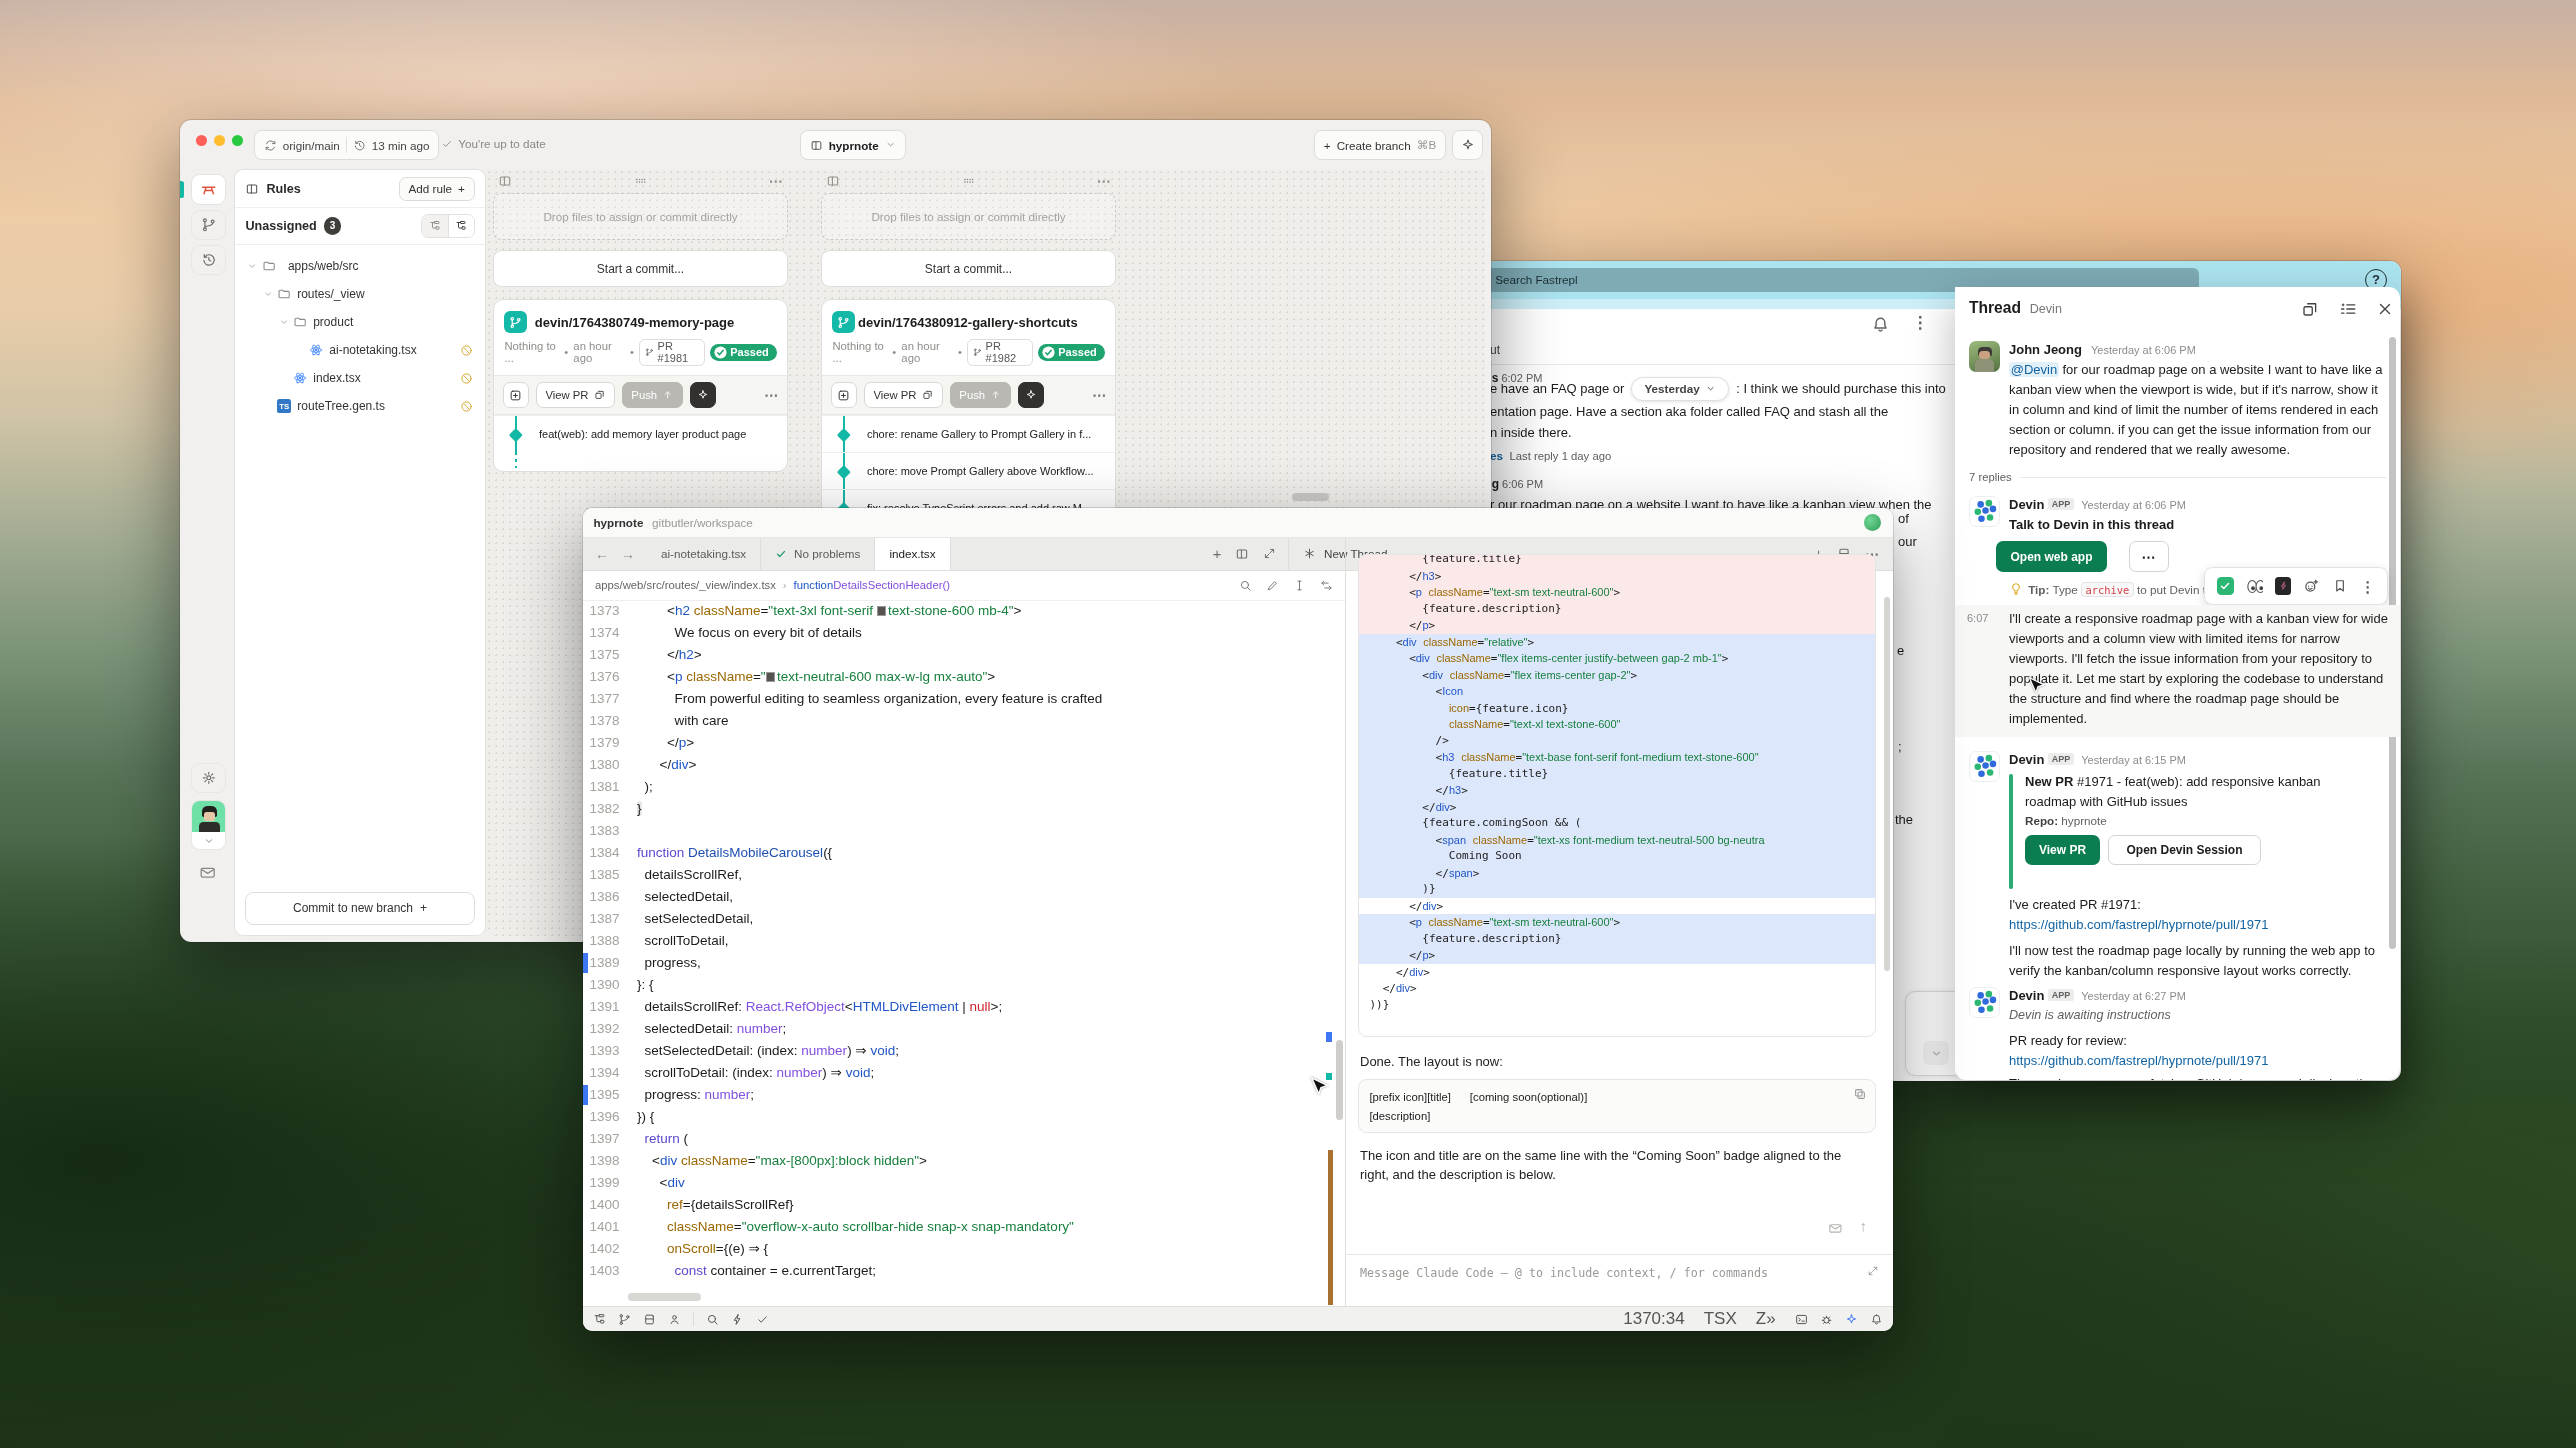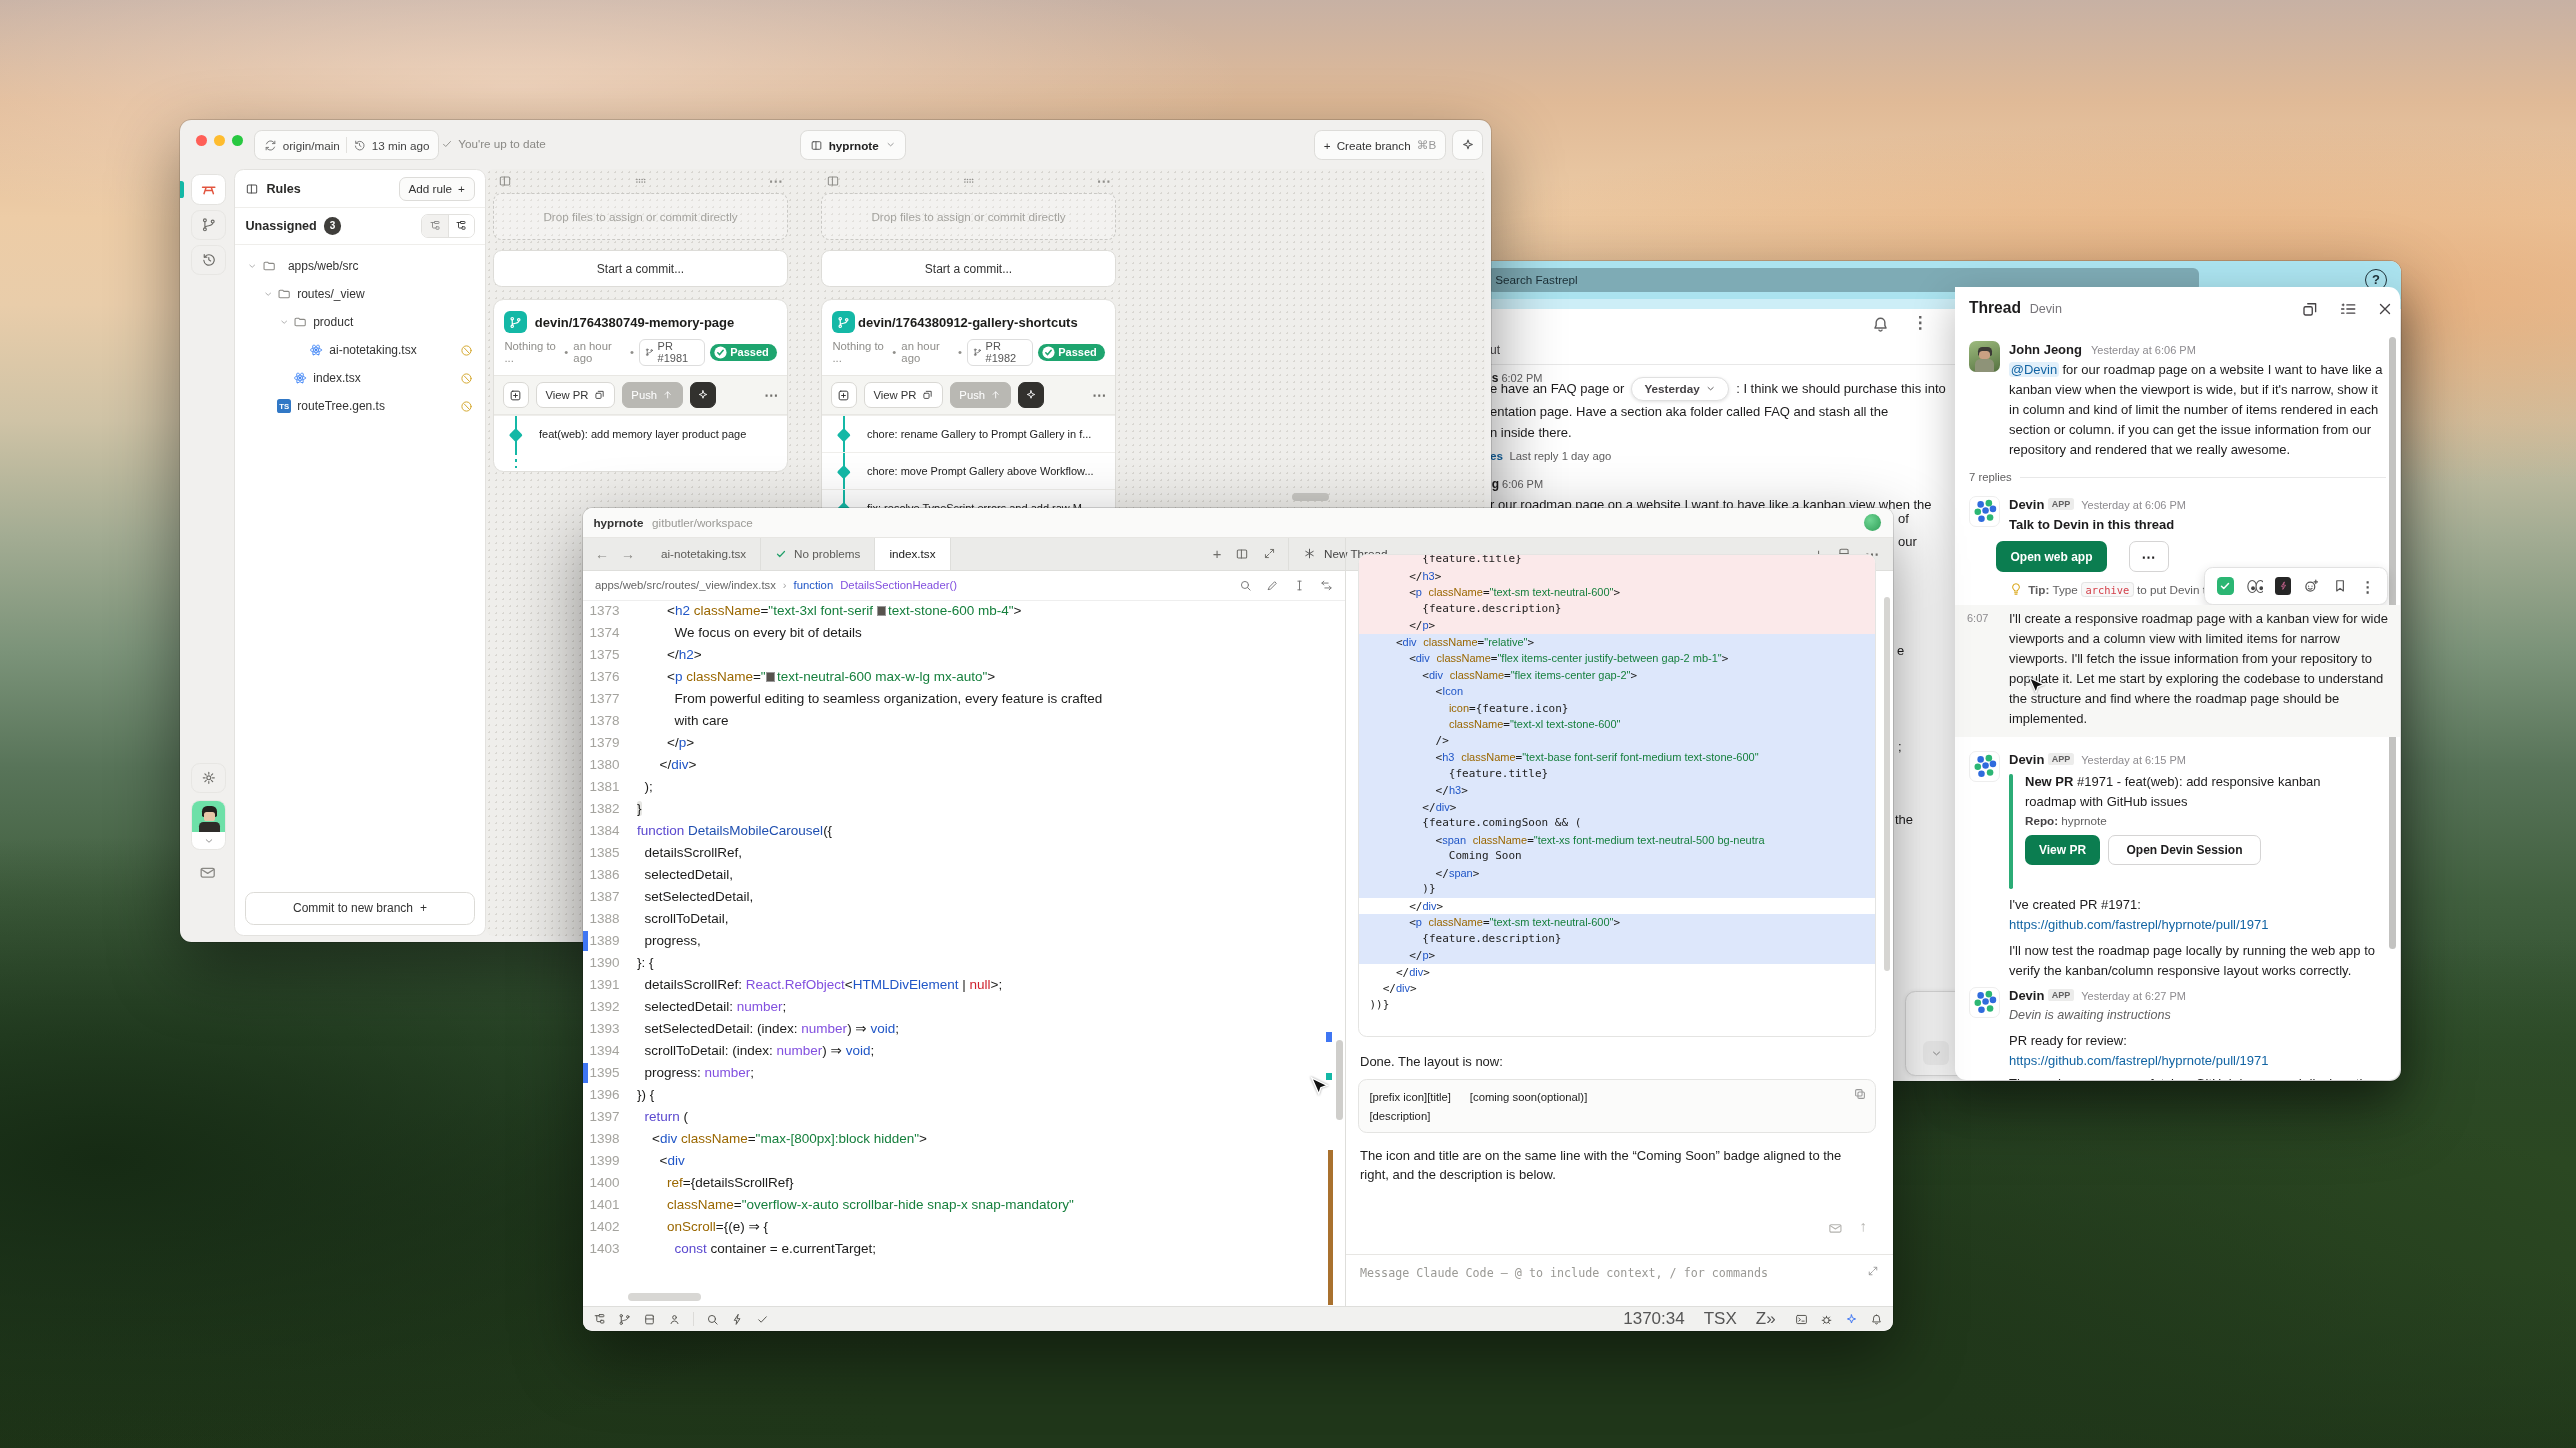--- a/index.html
+++ b/index.html
@@ -781,7 +781,7 @@
     <span>apps/web/src/routes/_view/index.tsx</span>
       <span style="margin:0 7px;color:#aaa">›</span>
     <span style="color:#2056c7">function</span>
-      <span style="color:#8250df;margin-left:7px">DetailsSectionHeader()</span>
+      <span style="color:#8250df;">DetailsSectionHeader()</span>
     <span style="flex:1"></span>
     <svg class="ic" style="width:13px;height:13px;color:#777;margin-right:14px" viewBox="0 0 15 15" width="13" height="13">
         <use href="#i-search"></use>

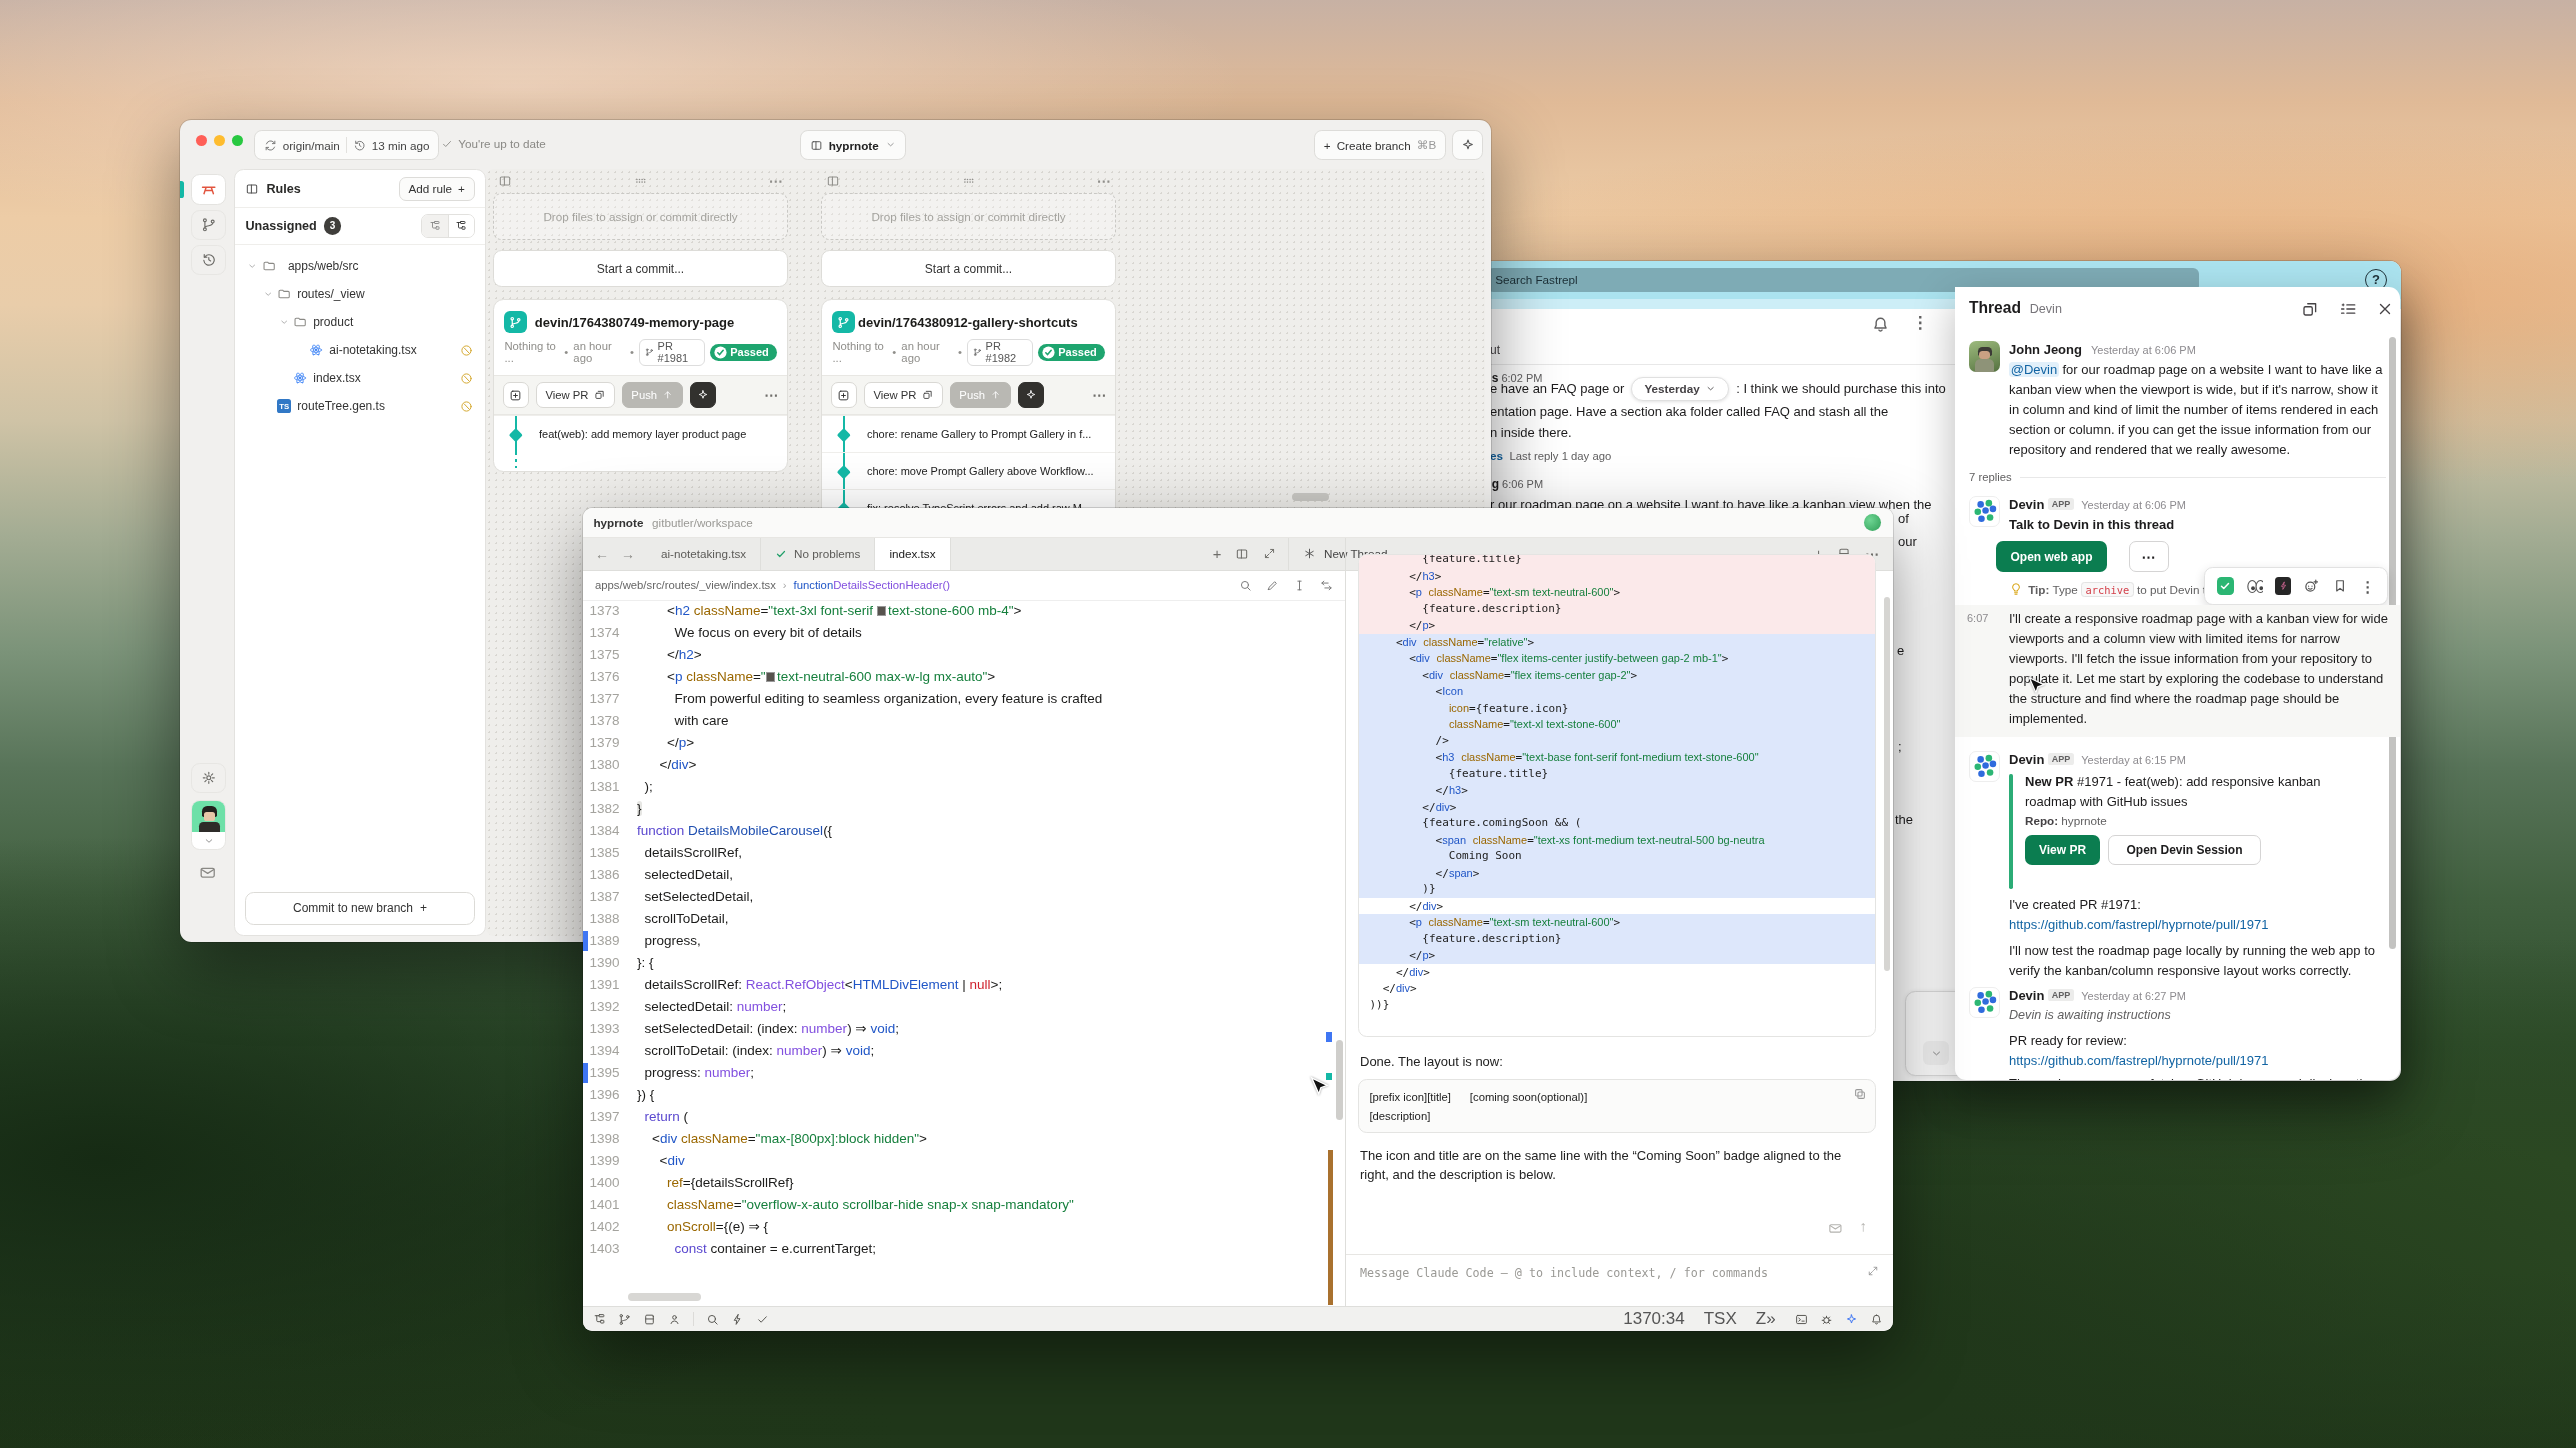--- a/index.html
+++ b/index.html
@@ -809,6 +809,7 @@
         <div class="cl"><span class="ln">1380</span><span class="cc">      &lt;/<b class="tt">div</b>&gt;</span></div>
         <div class="cl"><span class="ln">1381</span><span class="cc">  );</span></div>
         <div class="cl"><span class="ln">1382</span><span class="cc"><span class="br">}</span></span></div>
+        <div class="cl"><span class="ln">1383</span><span class="cc"></span></div>
         <div class="cl"><span class="ln">1384</span><span class="cc"><b class="tk">function</b> <b class="tf">DetailsMobileCarousel</b>({</span></div>
         <div class="cl"><span class="ln">1385</span><span class="cc">  detailsScrollRef,</span></div>
         <div class="cl"><span class="ln">1386</span><span class="cc">  selectedDetail,</span></div>

